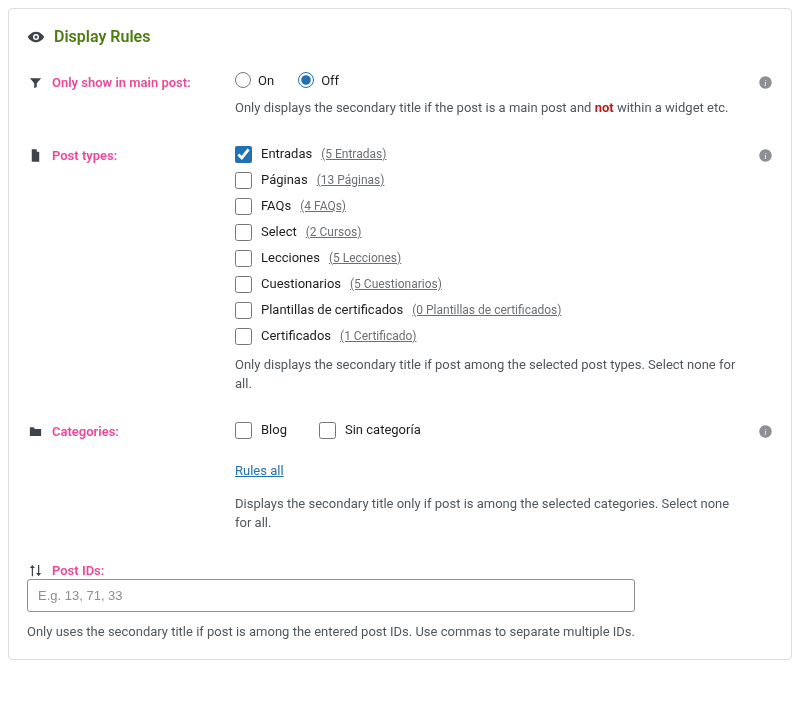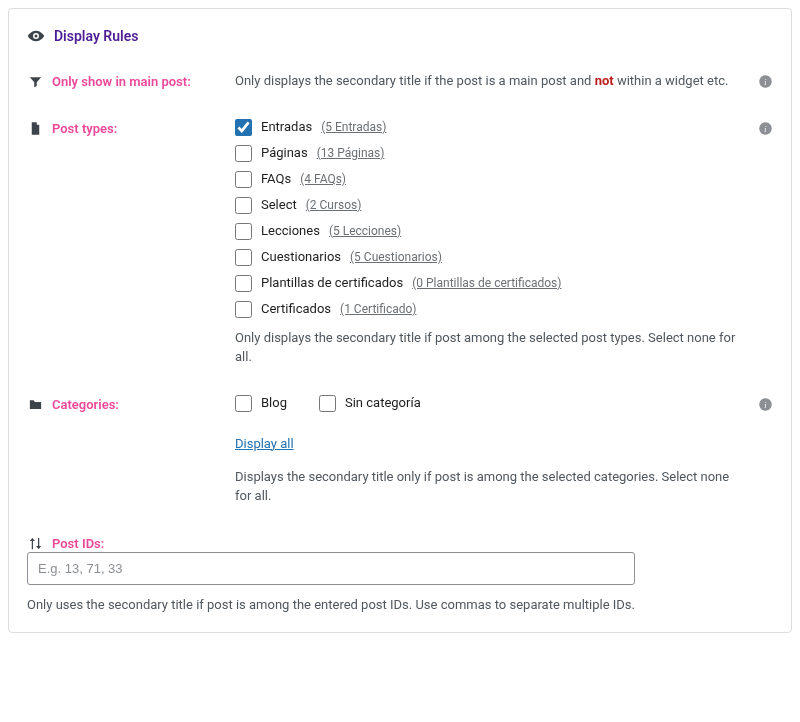--- a/index.html
+++ b/index.html
@@ -24,7 +24,7 @@
       margin-bottom: 26px;
     }
     .section-header .icon { width: 18px; height: 18px; display:flex; align-items:center; justify-content:center; color:#3c434a;}
-    .section-title { font-size: 14px; font-weight: 650; color:#4c1d95; }
+    .section-title { font-size: 16px; font-weight: 650; color:#4d7c0f; }
     .row {
       display: flex;
       align-items: flex-start;

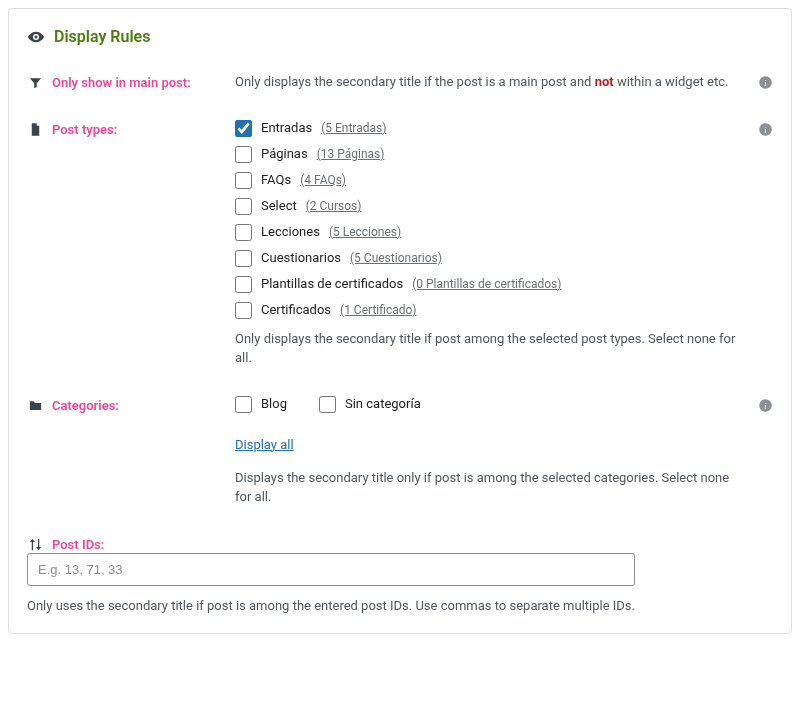--- a/index.html
+++ b/index.html
@@ -90,6 +90,16 @@
       <span class="label-text">Only show in main post:</span>
     </div>
     <div class="control-col">
+      <div class="radio-group">
+        <label class="radio-item">
+          <input type="radio" name="om" style="">
+          <span>On</span>
+        </label>
+        <label class="radio-item">
+          <input type="radio" name="om" checked="" style="">
+          <span>Off</span>
+        </label>
+      </div>
       <div class="desc">
         <span>Only displays the secondary title if the post is a main post and </span><strong>not</strong><span> within a widget etc.</span>
       </div>

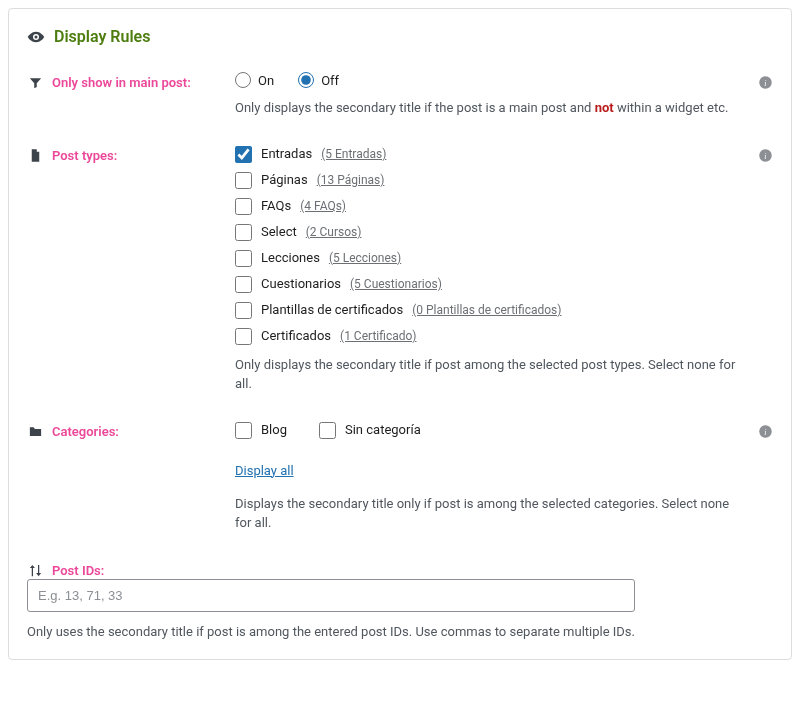--- a/index.html
+++ b/index.html
@@ -194,7 +194,7 @@
             <span>Sin categoría</span>
           </label>
         </div>
-      <a class="link">Display all</a>
+      <a class="link">Rules all</a>
       <div class="desc">Displays the secondary title only if post is among the selected categories. Select none for all.</div>
     </div>
     <span class="info-icon">

